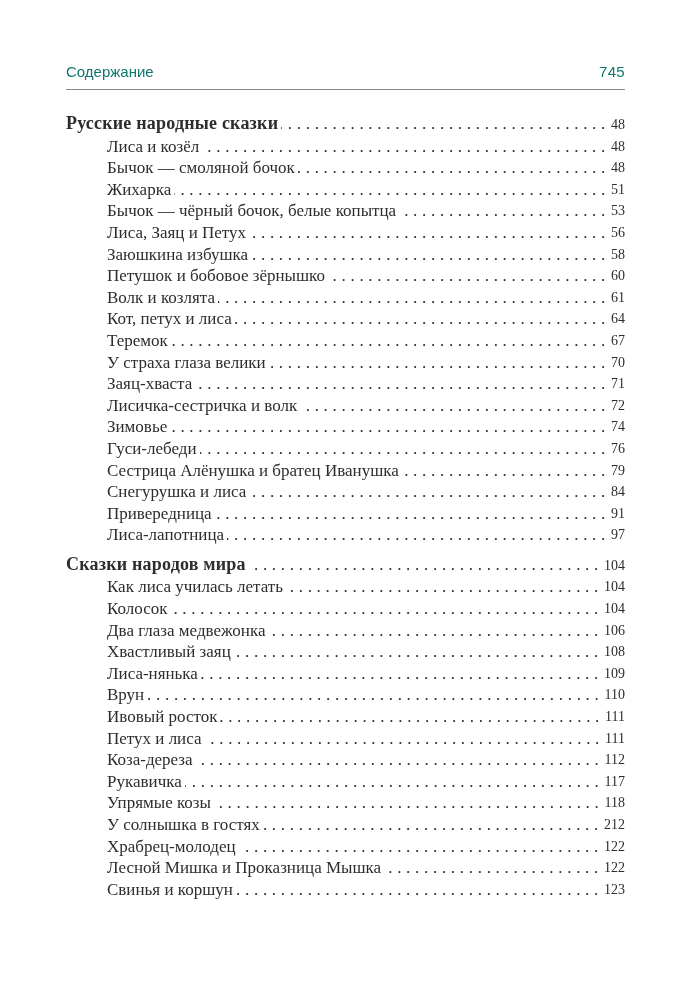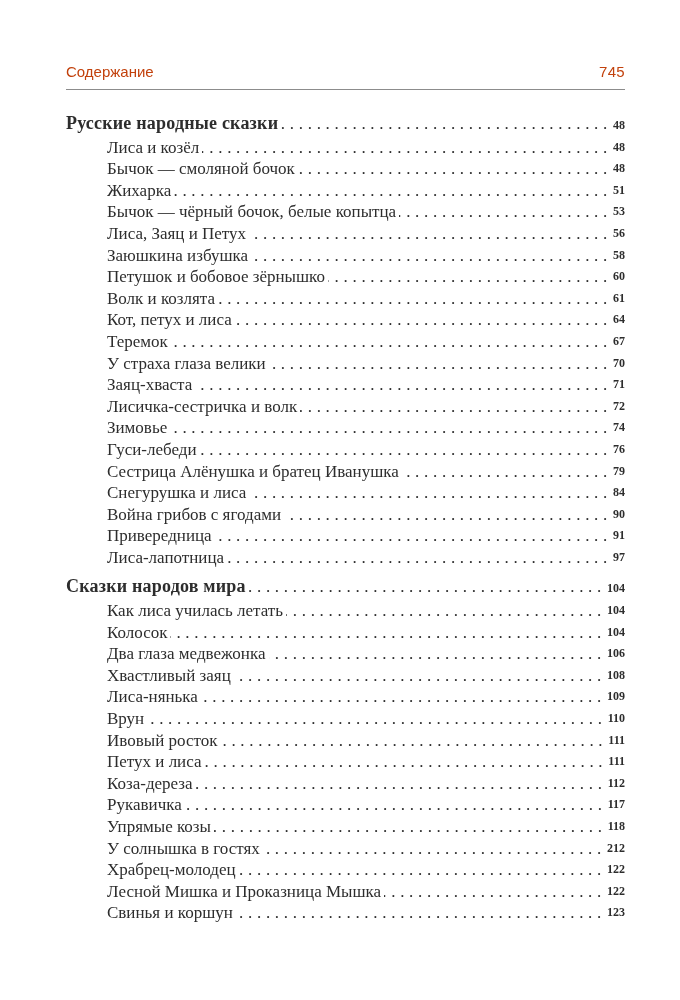--- a/index.html
+++ b/index.html
@@ -23,7 +23,7 @@
     align-items: baseline;
     font-family: "Liberation Sans", sans-serif;
     font-size: 15px;
-    color: #c2410c;
+    color: #0f766e;
     border-bottom: 1px solid #8c8c8c;
     padding-bottom: 9px;
   }

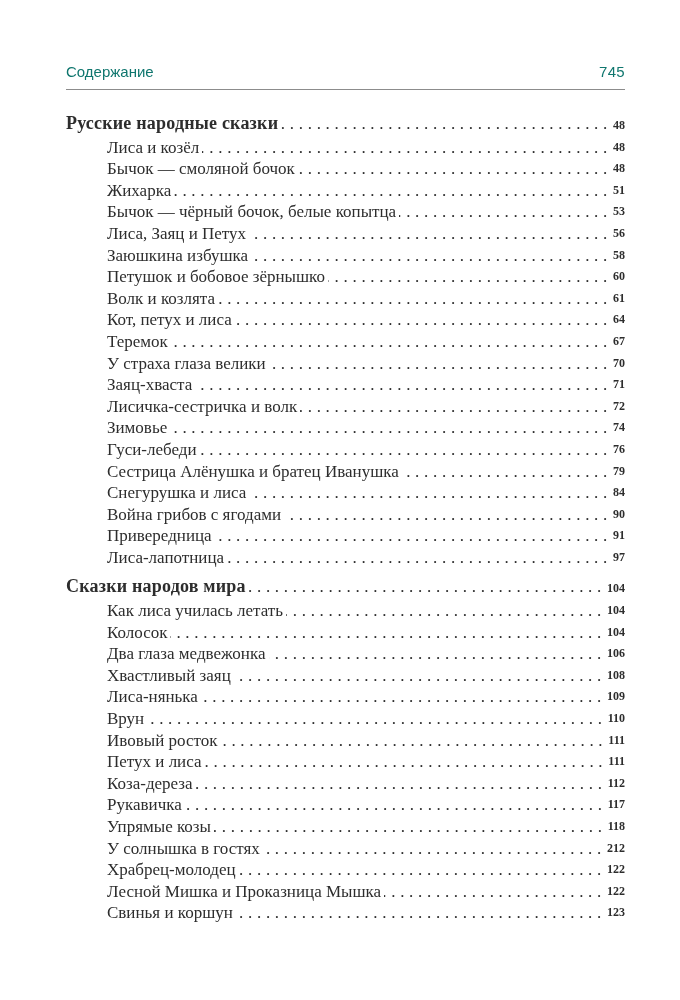--- a/index.html
+++ b/index.html
@@ -73,8 +73,8 @@
   }
   .pagenum {
     flex: 0 0 auto;
-    font-weight: bold;
-    font-size: 12px;
+    font-weight: normal;
+    font-size: 14px;
   }
 </style>
 </head>

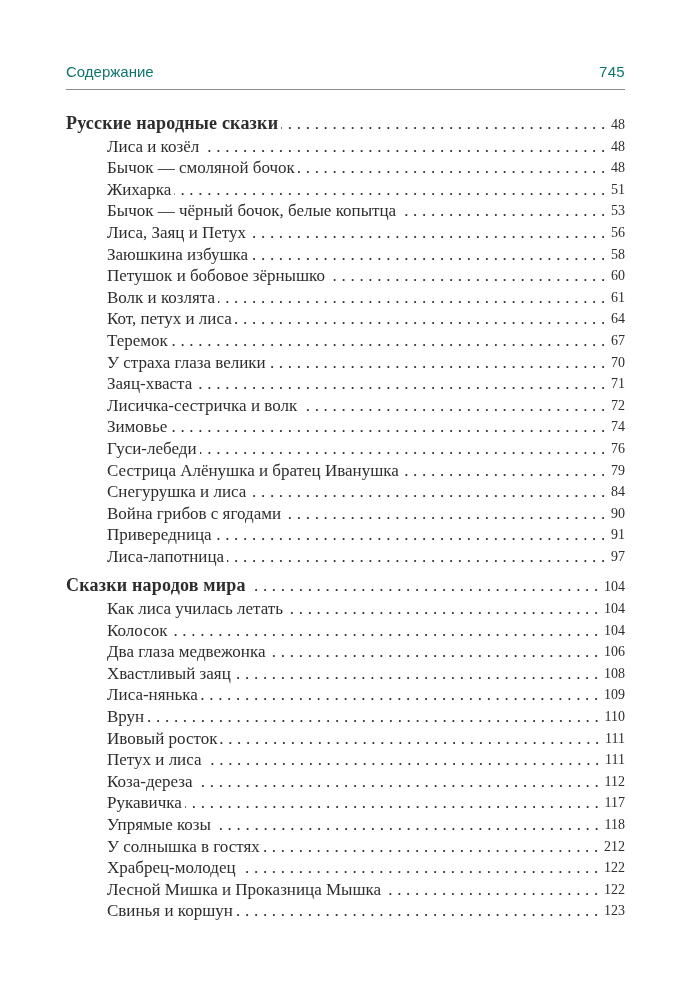--- a/index.html
+++ b/index.html
@@ -179,11 +179,6 @@
           <span class="pagenum">84</span>
         </div>
         <div class="row entry-row">
-          <span class="title">Война грибов с ягодами</span>
-          <span class="leader"></span>
-          <span class="pagenum">90</span>
-        </div>
-        <div class="row entry-row">
           <span class="title">Привередница</span>
           <span class="leader"></span>
           <span class="pagenum">91</span>

